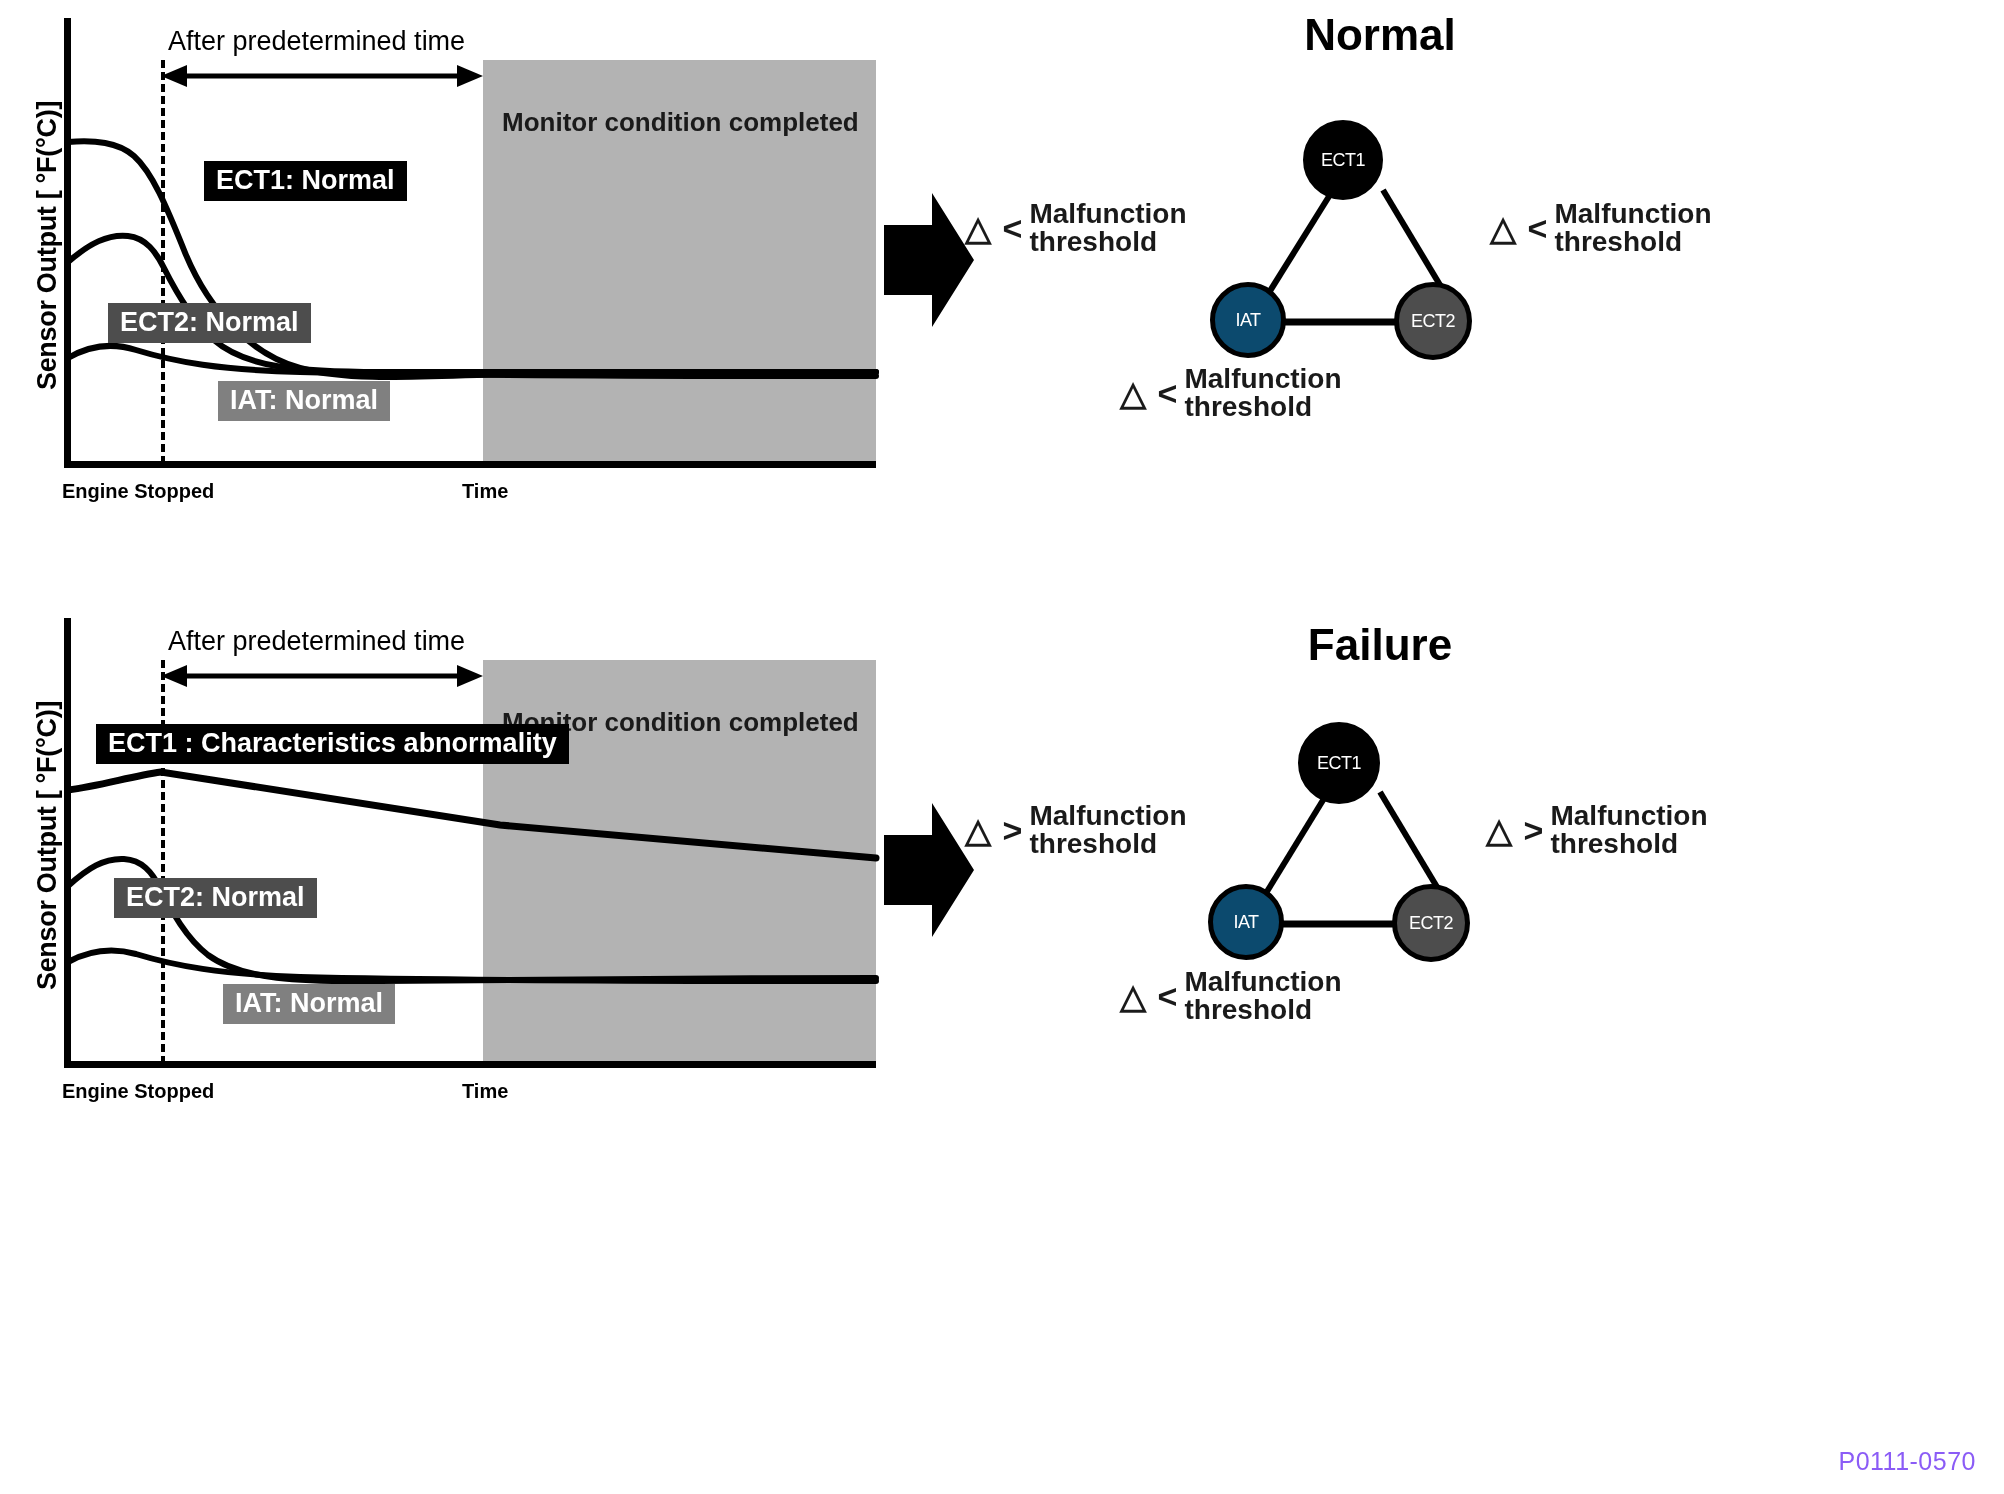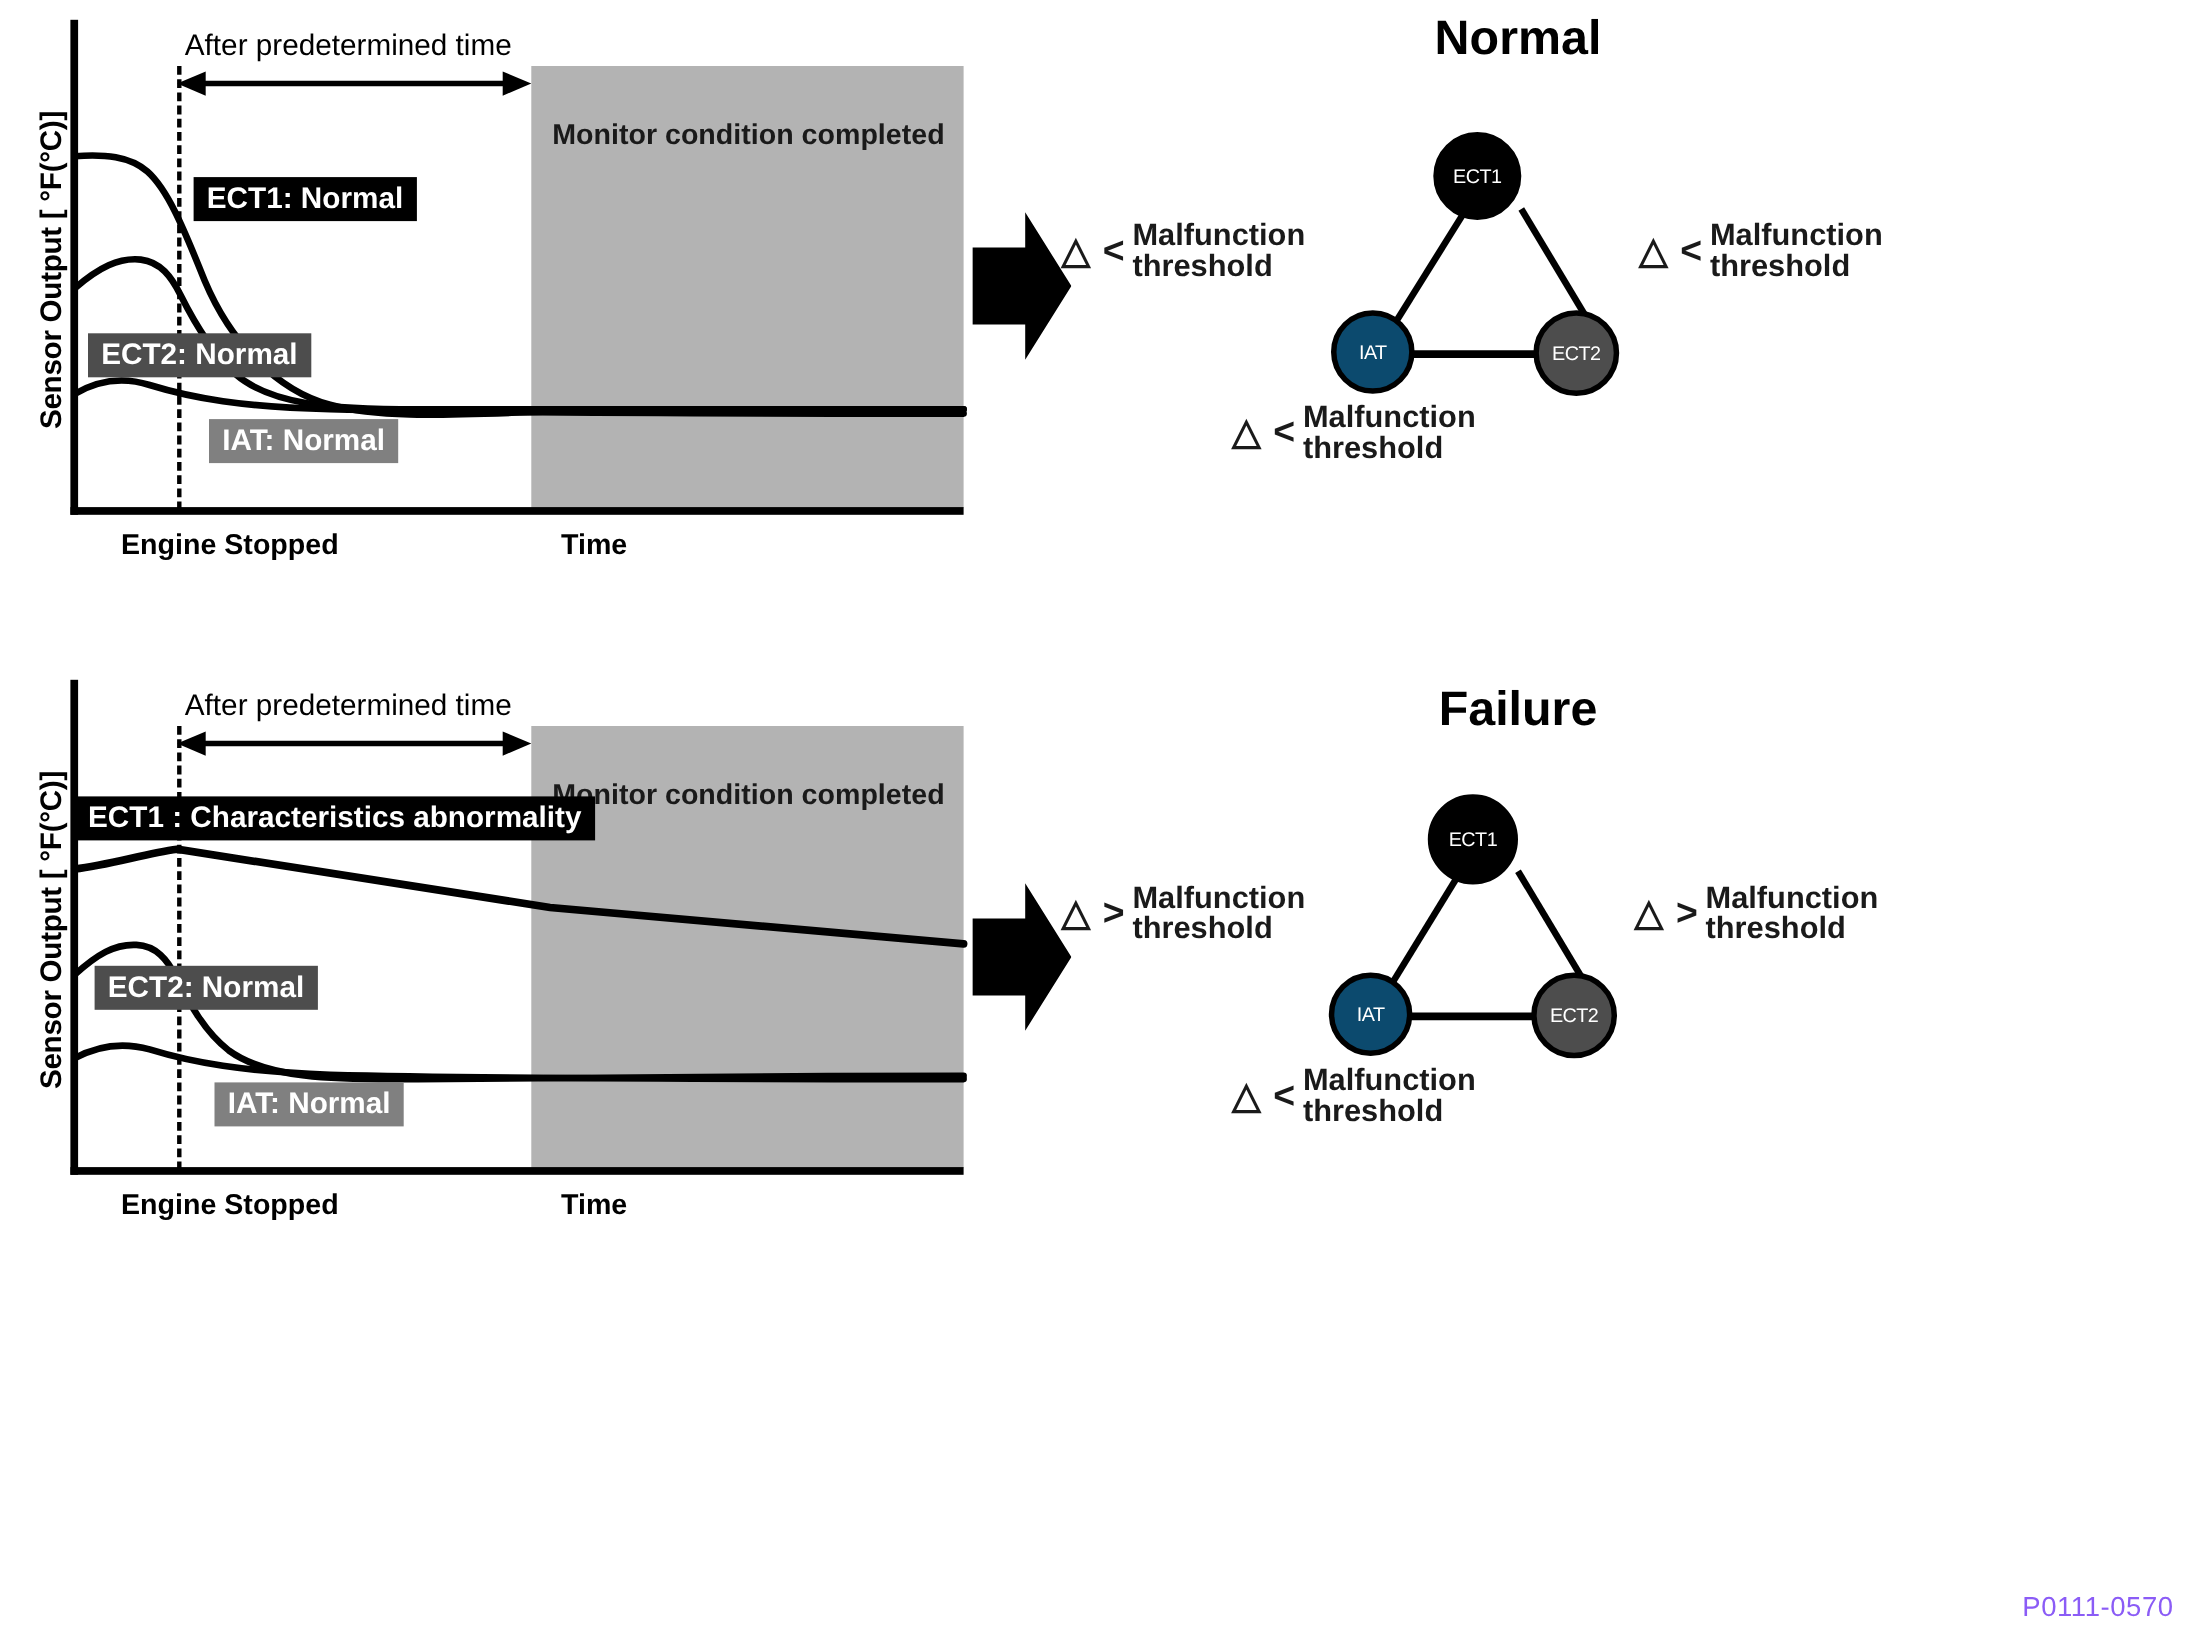--- a/index.html
+++ b/index.html
@@ -57,7 +57,7 @@
     position: absolute;
     font-size: 27px; font-weight: bold; color: #ffffff;
     padding: 5px 12px 7px 12px;
-    white-space: nowrap; line-height: 1.05;
+    white-space: nowrap; line-height: 1.05; margin-left: 28px;
   }
   .tag-ect1 { background: #000000; }
   .tag-ect2 { background: #4d4d4d; }

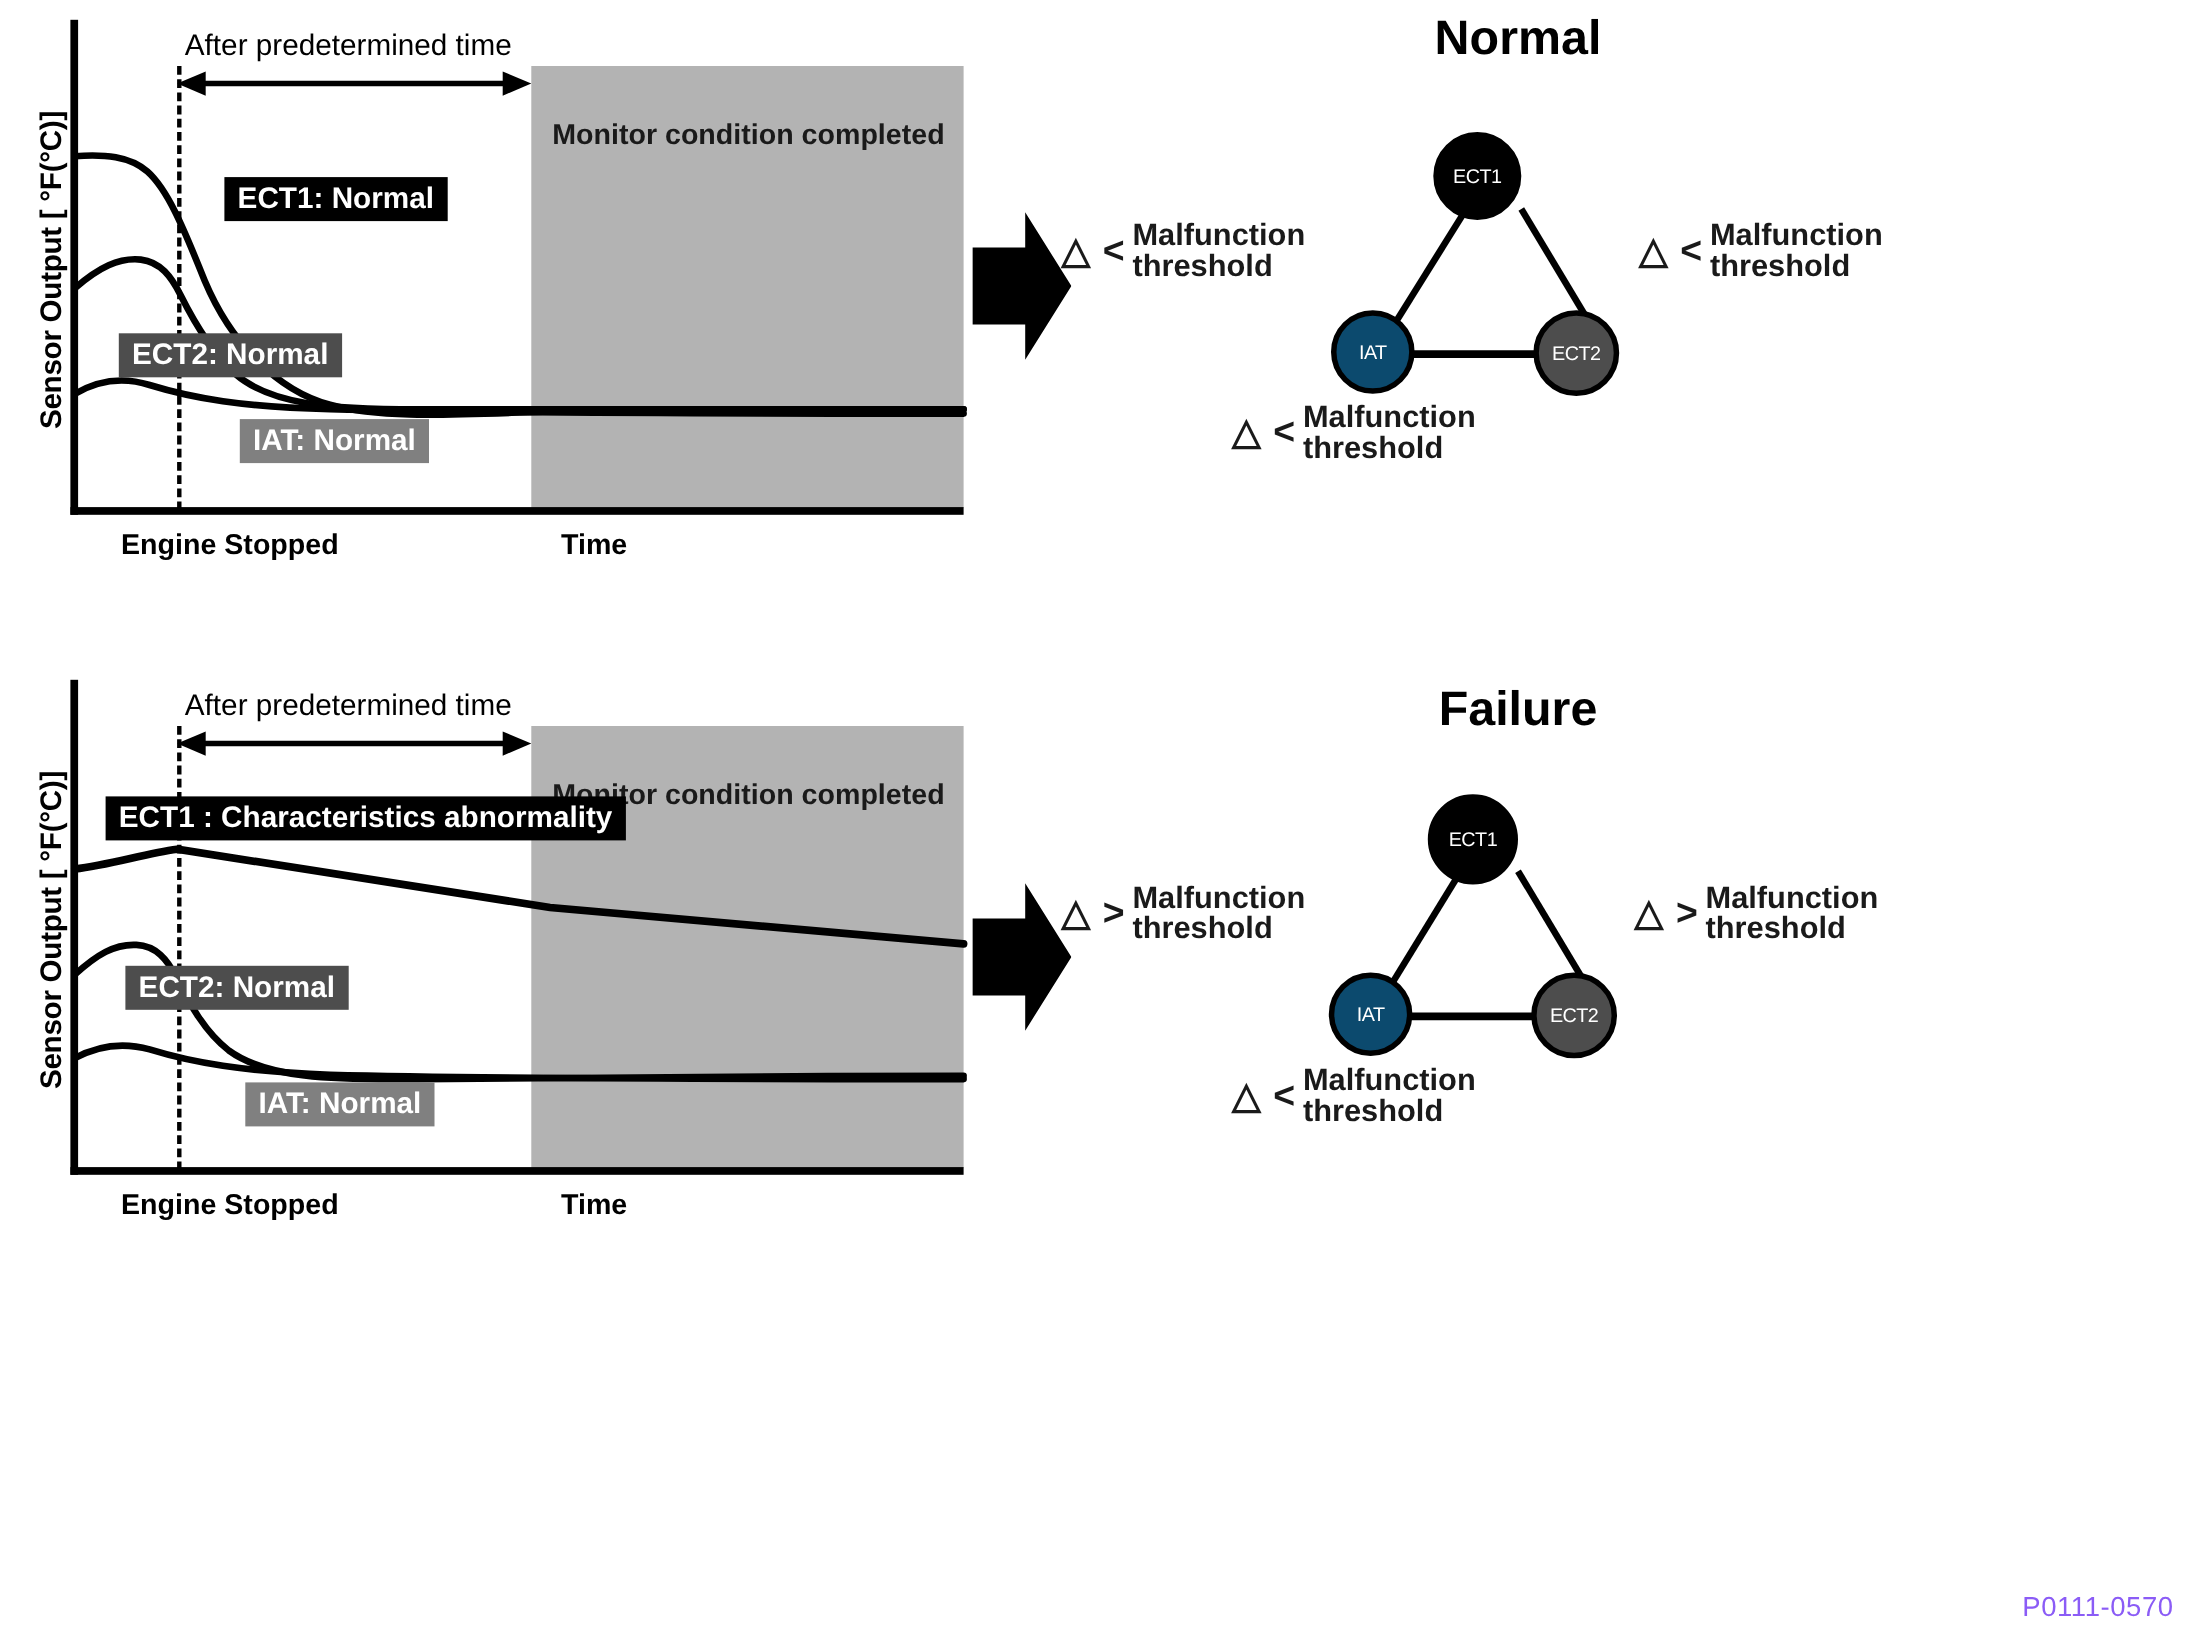--- a/index.html
+++ b/index.html
@@ -48,7 +48,7 @@
   }
   .arrow-span { position: absolute; left: 161px; top: 62px; width: 322px; height: 28px; }
   .tick-x {
-    position: absolute; font-size: 26px; font-weight: bold; color: #000; white-space: nowrap; margin-left: 48px;
+    position: absolute; font-size: 20px; font-weight: bold; color: #000; white-space: nowrap;
   }
   .tick-engine { left: 62px; top: 480px; }
   .tick-time   { left: 462px; top: 480px; text-align: center; }

